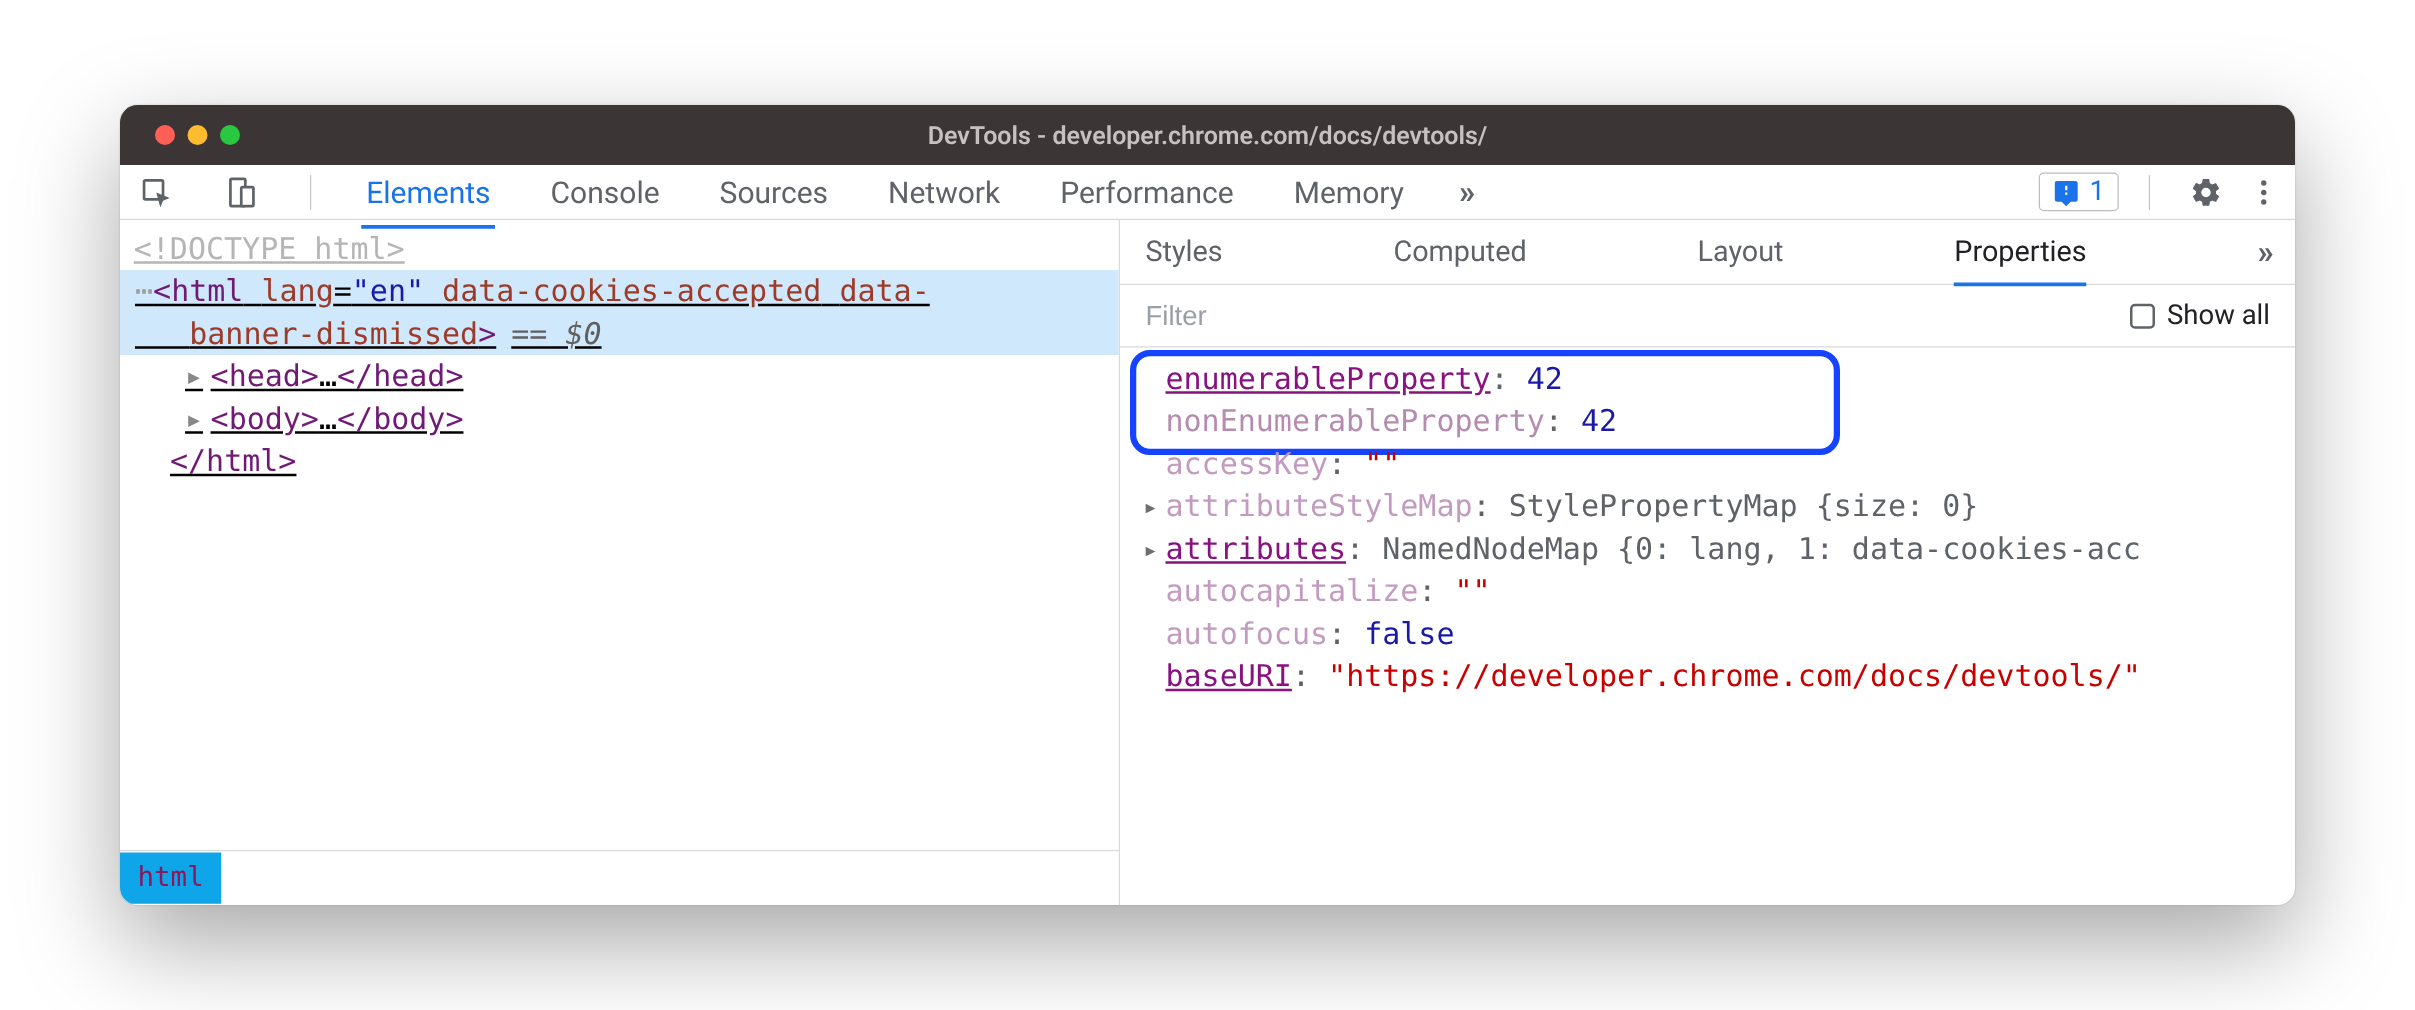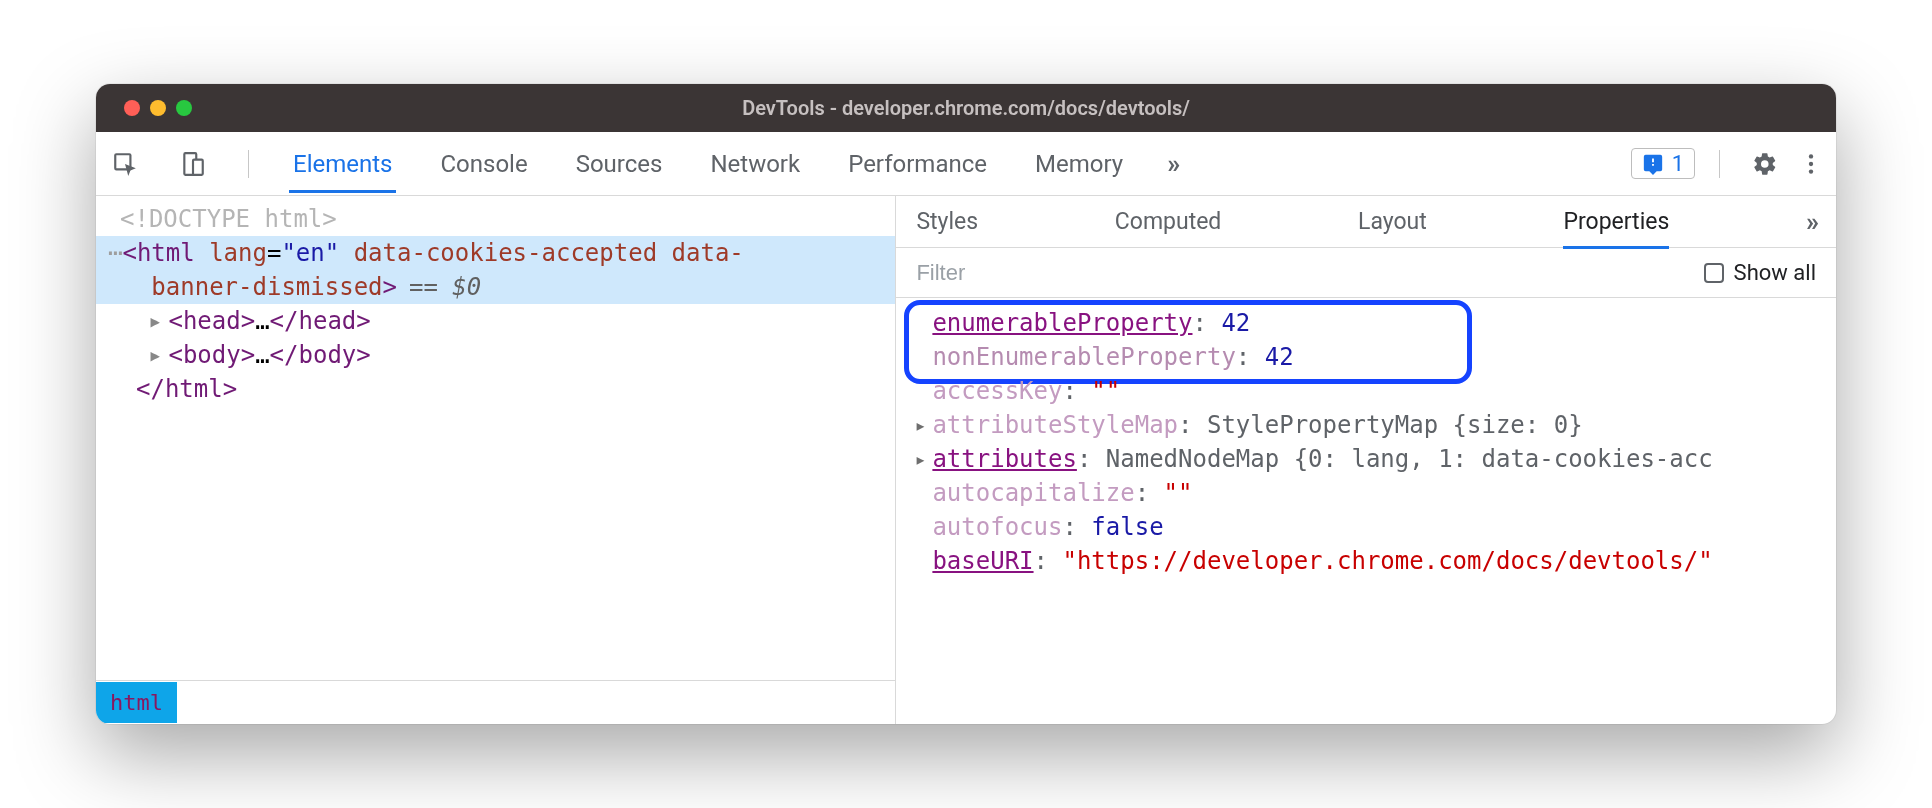--- a/index.html
+++ b/index.html
@@ -55,7 +55,7 @@
   }
   
   .main-toolbar {
-    height: 64px;
+    height: 44px;
     border-bottom: 1px solid #d9d9d9;
     display: flex;
     align-items: center;

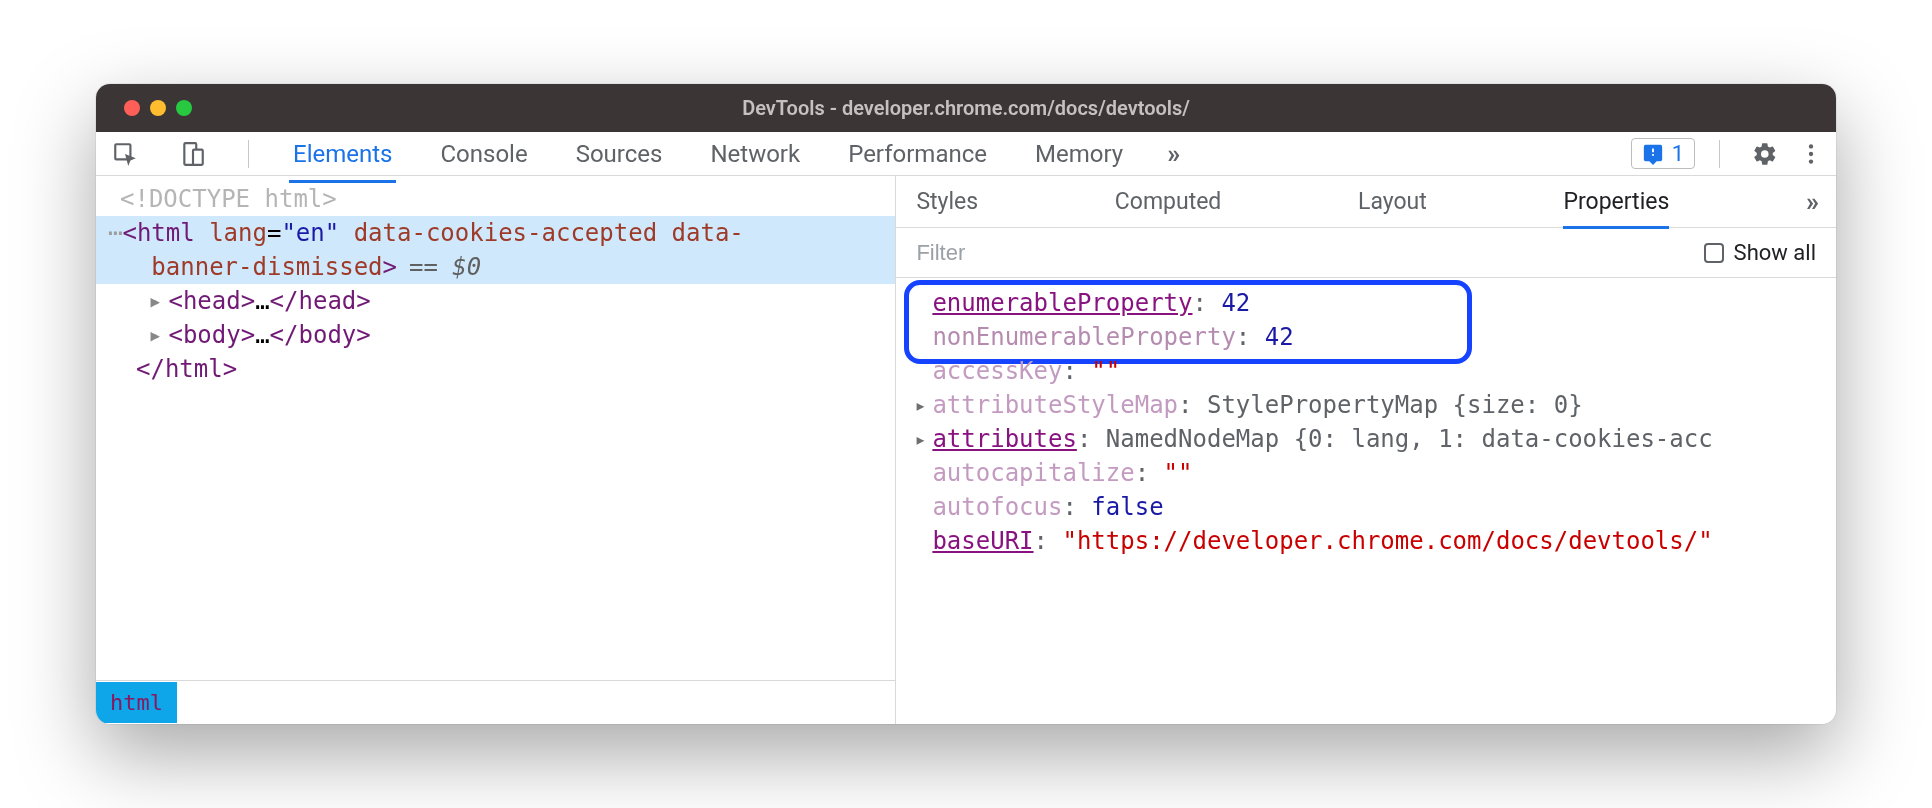--- a/index.html
+++ b/index.html
@@ -127,7 +127,7 @@
     line-height: 34px;
     padding-top: 6px;
   }
-  .dom-line { padding: 0 0 0 24px; white-space: nowrap; }
+  .dom-line { padding: 0 0 0 11px; white-space: nowrap; text-decoration: underline; }
   .dom-doctype { color: #b5b5b5; }
   .dom-selected { background: #cfe8fc; padding-left: 12px;}
   .dots-gutter { color: #9e9e9e; padding-right: 0; }

